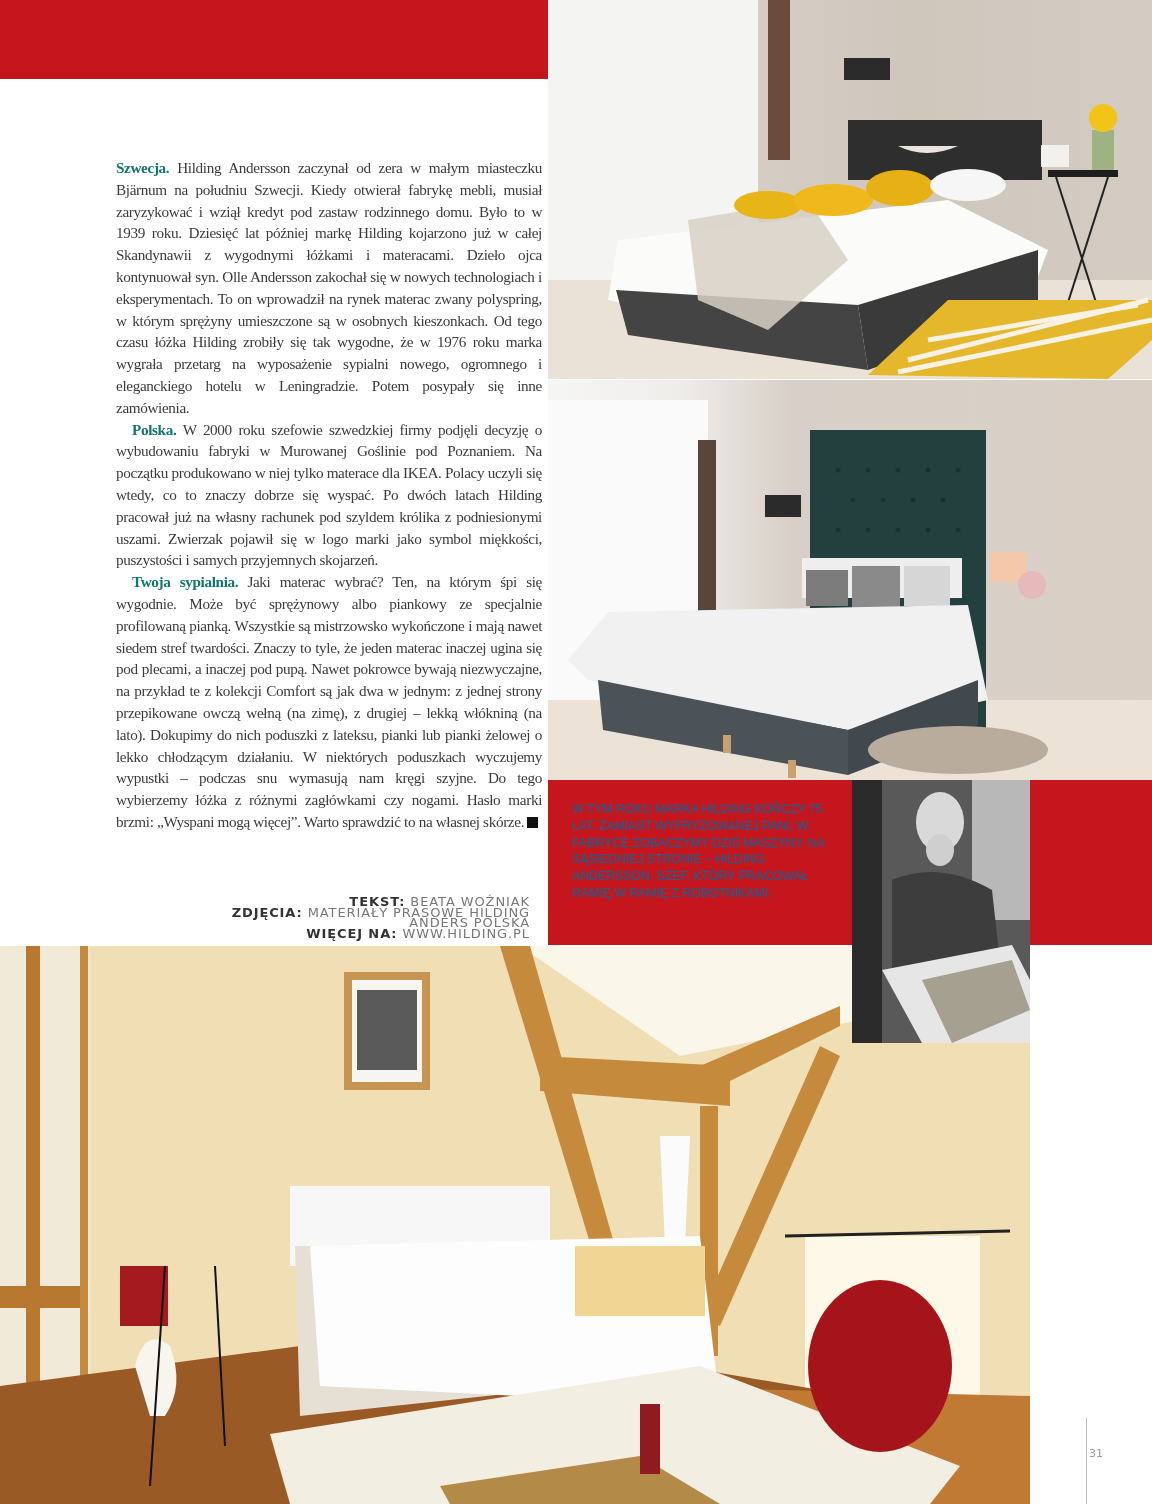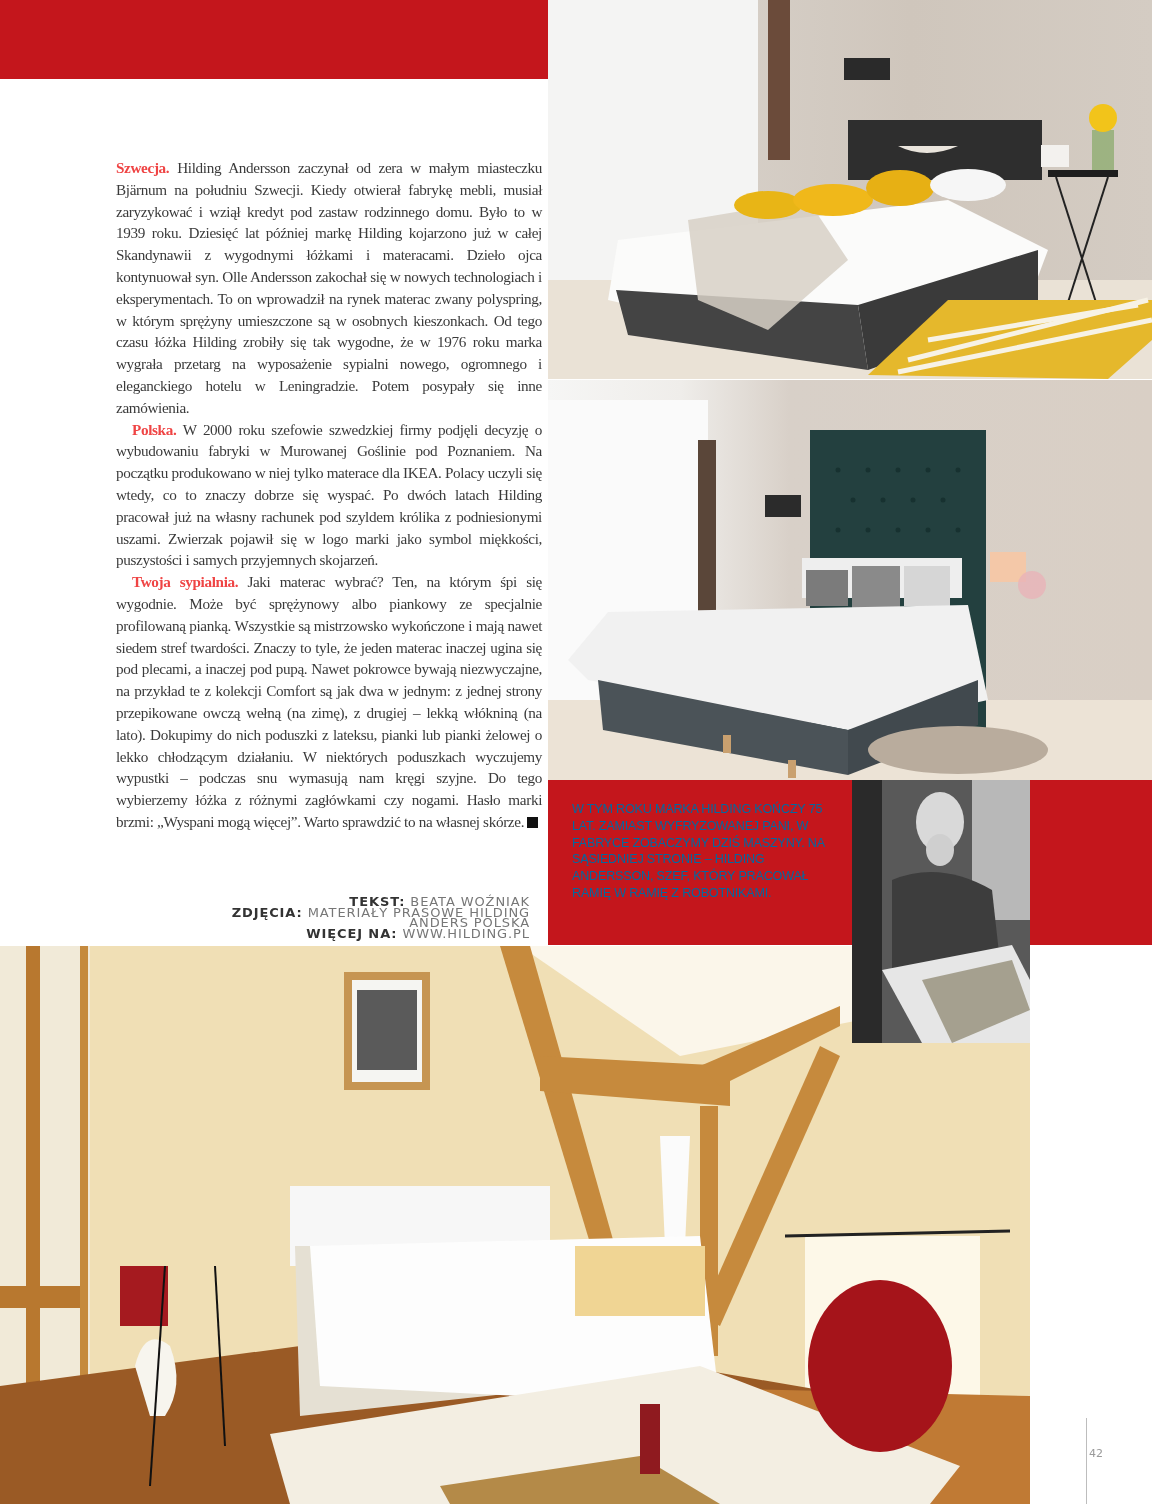--- a/index.html
+++ b/index.html
@@ -15,7 +15,7 @@
              text-align:justify; letter-spacing:-0.35px; }
   #article p { margin:0; }
   #article p + p { text-indent:16px; }
-  #article b { color:#ef4444; font-weight:bold; }
+  #article b { color:#0f766e; font-weight:bold; }
   .endmark { display:inline-block; width:11px; height:11px; background:#111; vertical-align:-1px; margin-left:3px; }
 
   

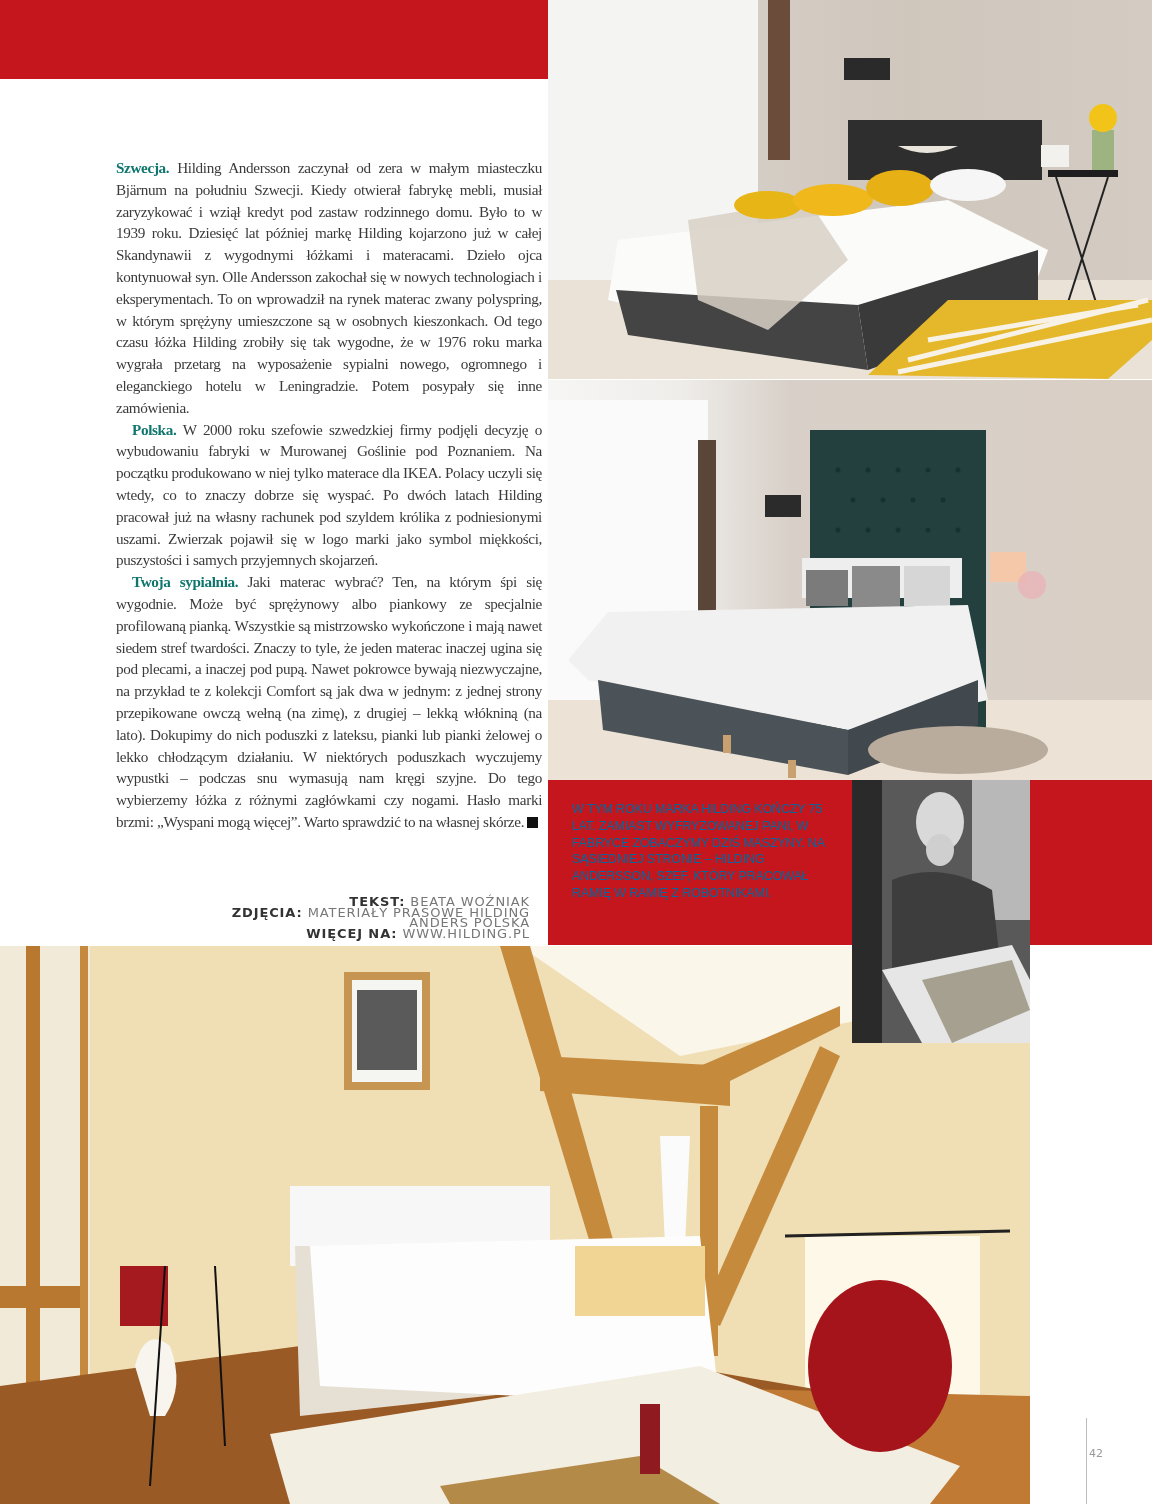--- a/index.html
+++ b/index.html
@@ -179,6 +179,6 @@
 </div>
 
 <div id="pg-line" class="abs"></div>
-<div id="pg-num" class="abs">42</div>
+<div id="pg-num" class="abs">31</div>
 
 </body></html>

